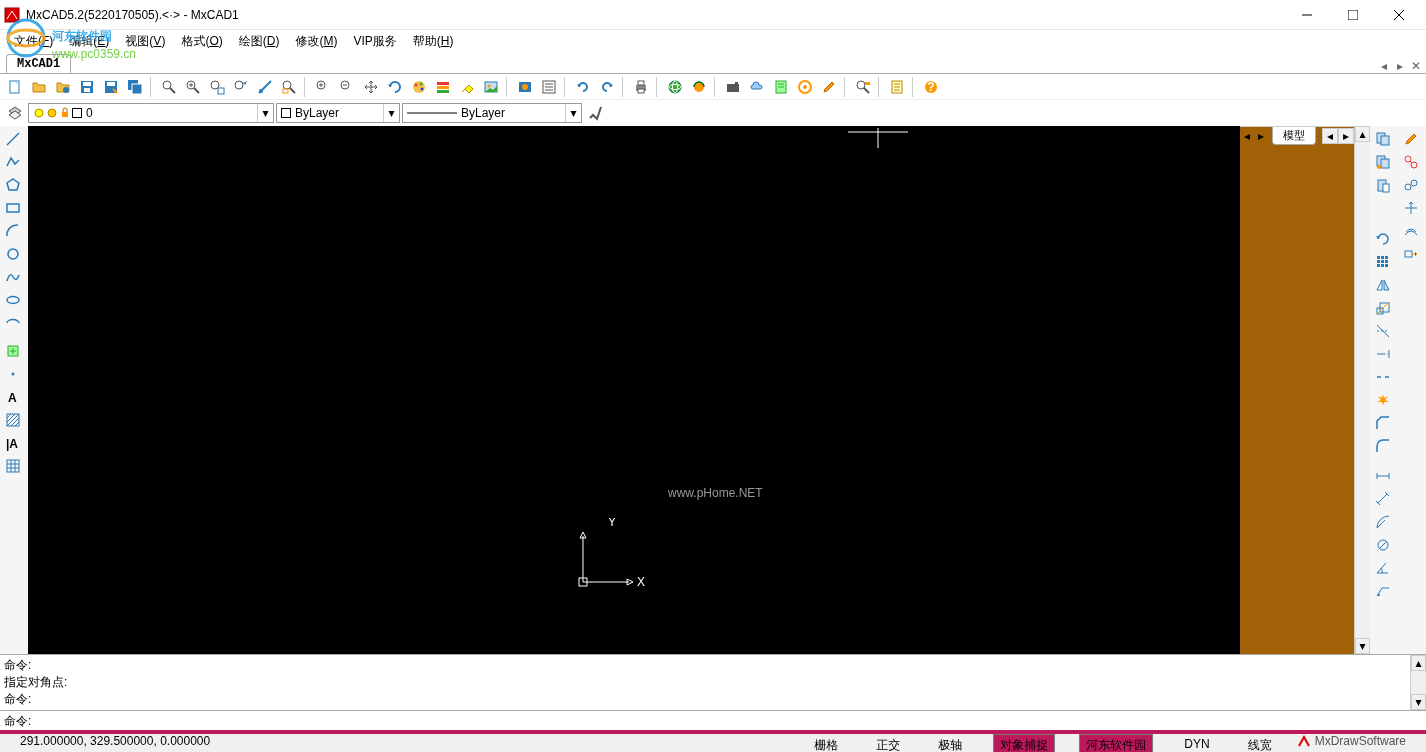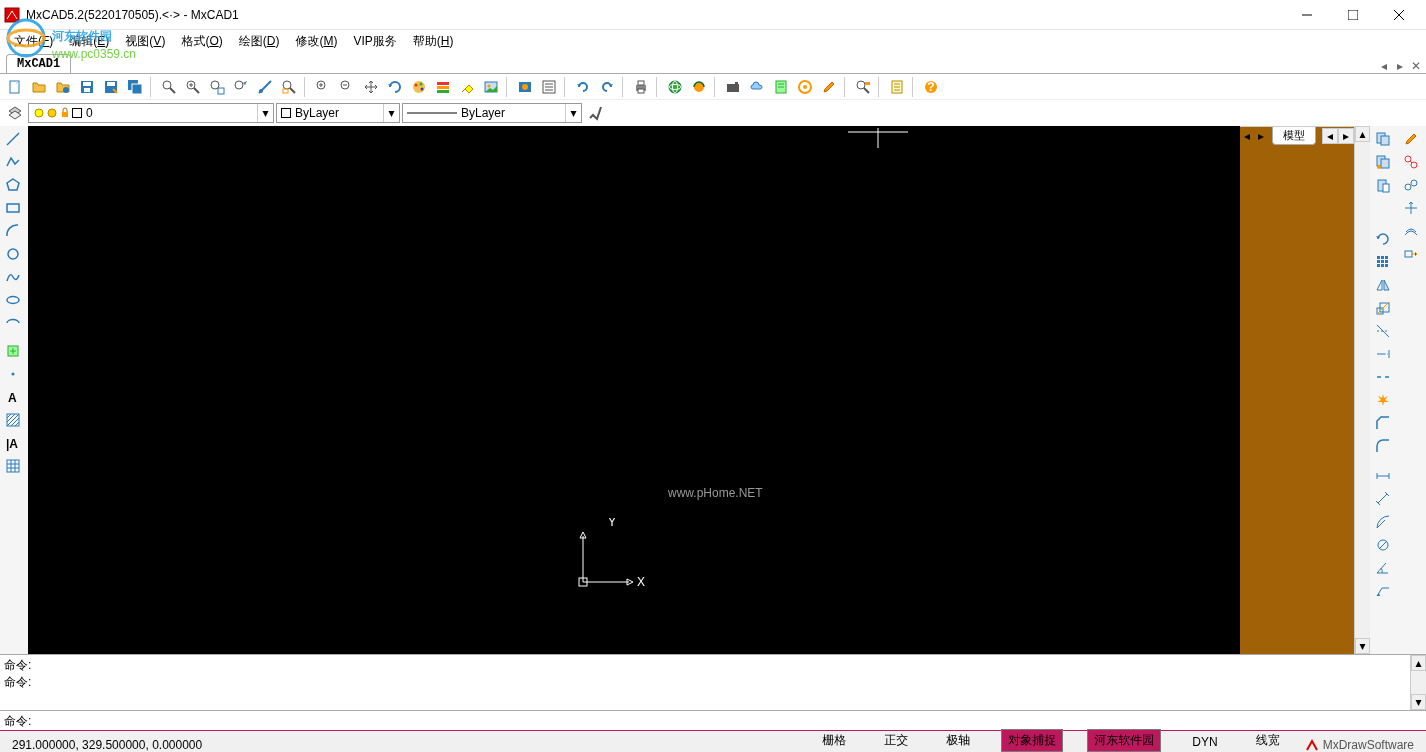--- a/index.html
+++ b/index.html
@@ -703,6 +703,7 @@
 <div class="cmdpanel">
   <div class="cmdlog">
     <div>命令:</div>
+    <div>指定对角点:</div>
     <div>命令:</div>
   </div>
   <div class="vscroll" style="width:16px">

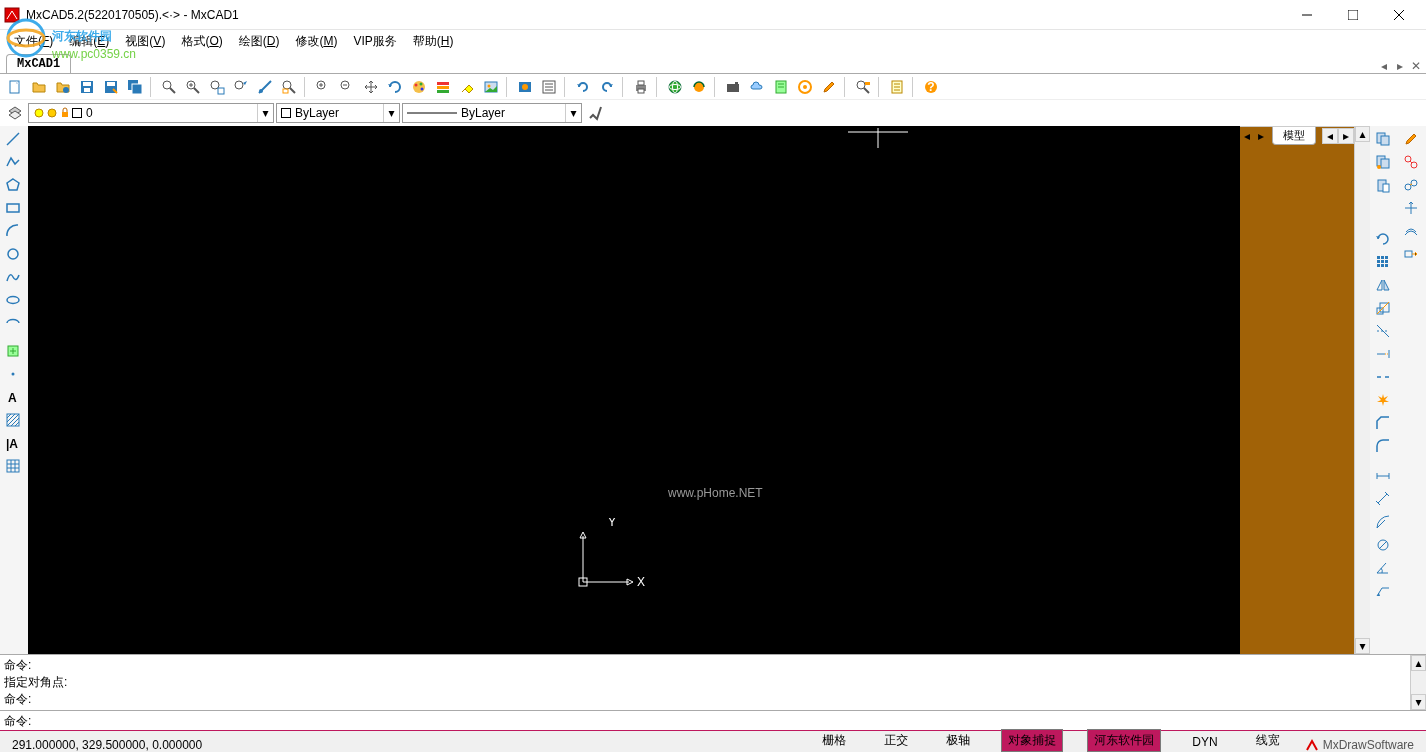--- a/index.html
+++ b/index.html
@@ -49,7 +49,7 @@
 .cmdinput { height: 20px; display: flex; border-top: 1px solid #aaa; }
 .cmdinput .prompt { padding: 2px 4px; }
 .cmdinput input { flex: 1; border: none; outline: none; padding: 0 4px; font-size: 12px; }
-.statusbar { height: 22px; display: flex; align-items: flex-end; background: #f0f0f0; border-top: 1px solid #be185d; padding: 0 12px; }
+.statusbar { height: 22px; display: flex; align-items: flex-start; background: #f0f0f0; border-top: 4px solid #be185d; padding: 0 20px; }
 .statusbar .coords { flex: 1; }
 .statusbar .toggle { padding: 2px 6px; border: 1px solid transparent; cursor: pointer; margin: 0 12px; }
 .statusbar .toggle.active { border: 1px solid #7a7a7a; background: #be185d; }

